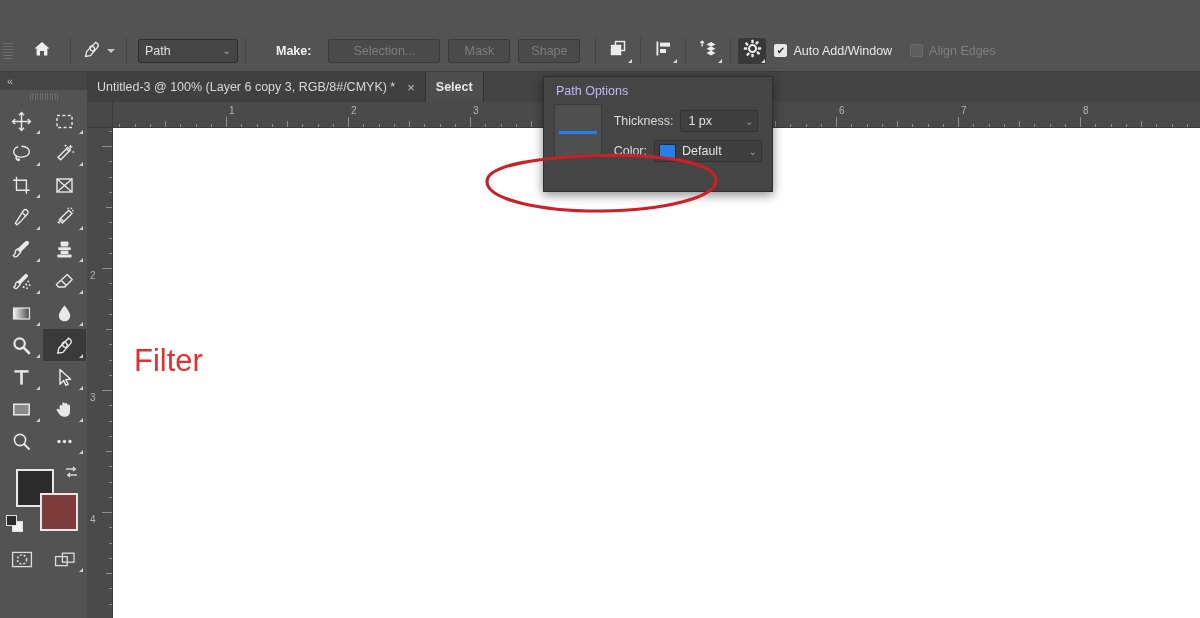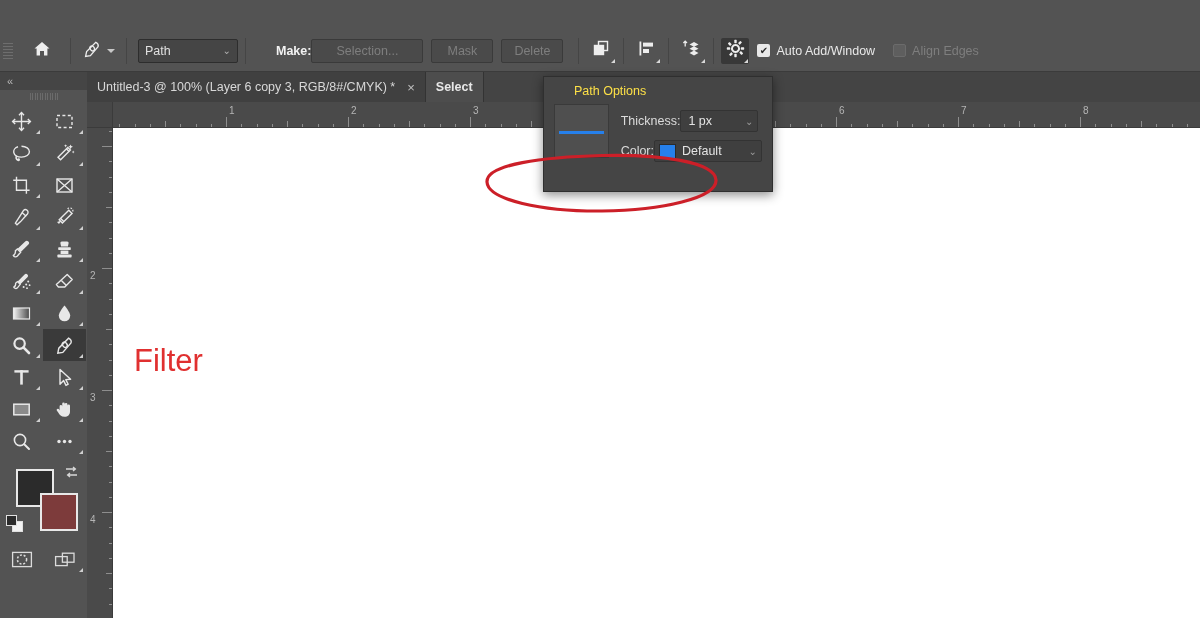--- a/index.html
+++ b/index.html
@@ -70,7 +70,7 @@
     justify-content: space-between; cursor: default;
   }
   .select-box .chev { color: #b0b0b0; font-size: 10px; margin-left: 8px; }
-  .opt-label { color: #e8e8e8; font-size: 12.5px; margin: 0 0 0 4px; padding-left: 19px; }
+  .opt-label { color: #e8e8e8; font-size: 12.5px; margin: 0 17px 0 4px; padding-left: 19px; }
   .ghost-btn {
     height: 24px; background: #4a4a4a; border: 1px solid #3a3a3a;
     border-radius: 2px; color: #7e7e7e; font-size: 12.5px;

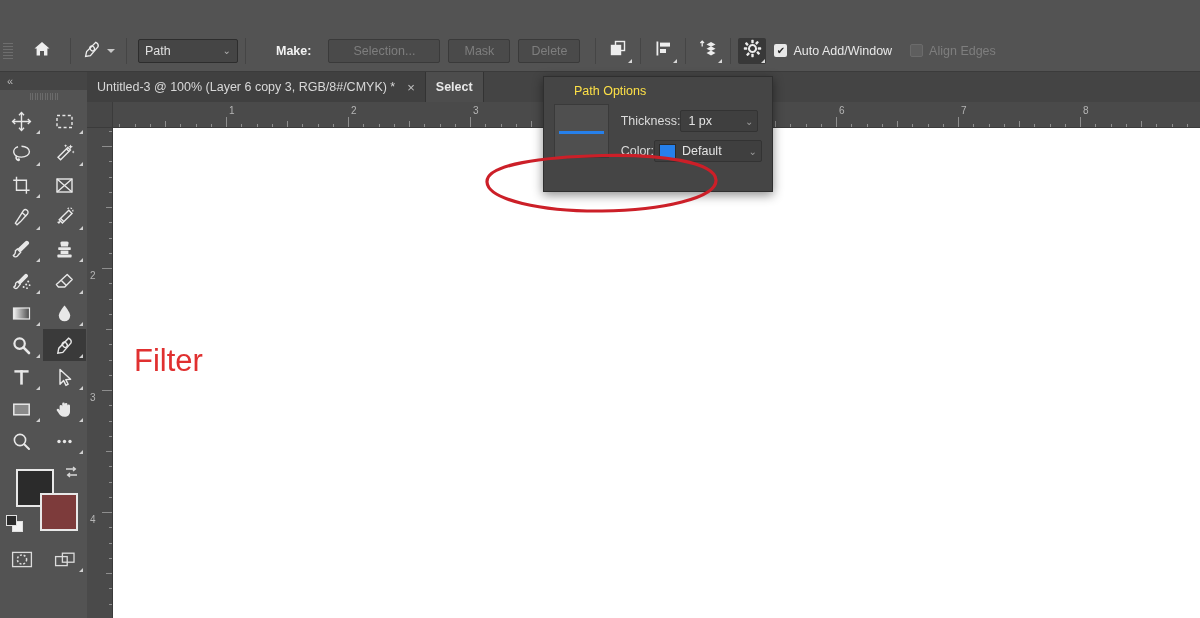--- a/index.html
+++ b/index.html
@@ -277,7 +277,7 @@
 
     <div class="ghost-btn" style="width:112px;">Selection...</div>
     <div class="ghost-btn" style="width:62px;">Mask</div>
-    <div class="ghost-btn" style="width:62px;">Delete</div>
+    <div class="ghost-btn" style="width:62px;">Shape</div>
 
     <div class="opt-sep"></div>
 

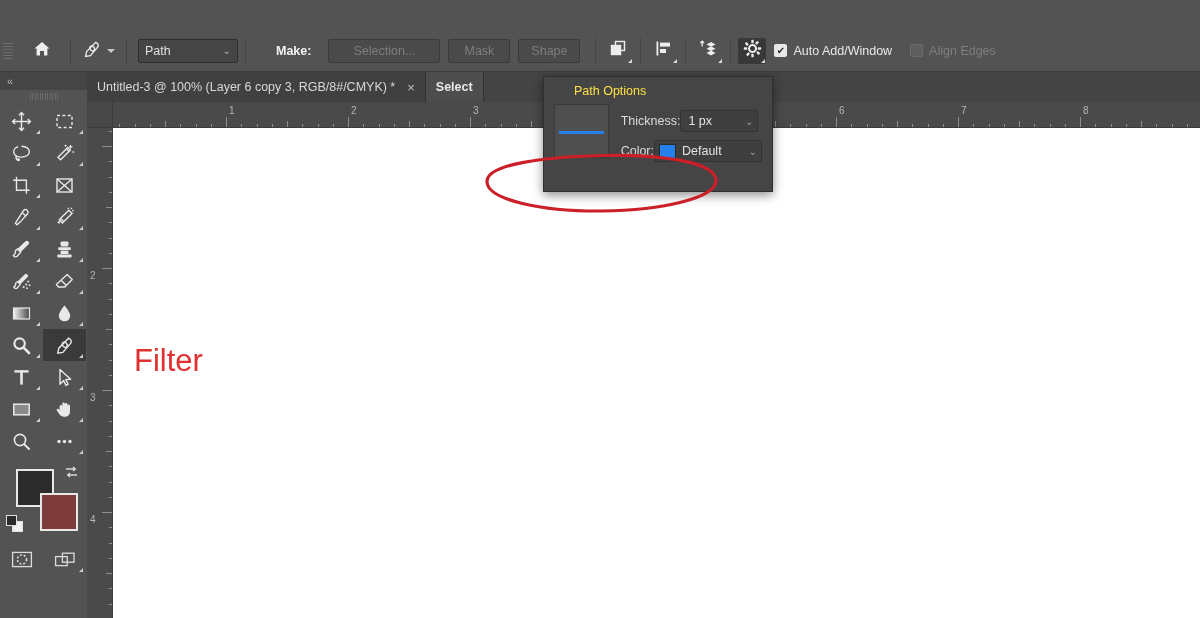--- a/index.html
+++ b/index.html
@@ -194,7 +194,7 @@
     box-shadow: 0 3px 10px rgba(0,0,0,0.45);
   }
   .popup-title {
-    color: #fde047; font-size: 12.5px; padding: 7px 0 6px 12px; margin-left: 18px;
+    color: #c4b5fd; font-size: 12.5px; padding: 7px 0 6px 12px;
   }
   .popup-body { display: flex; padding: 0 10px; gap: 12px; }
   .preview-box {

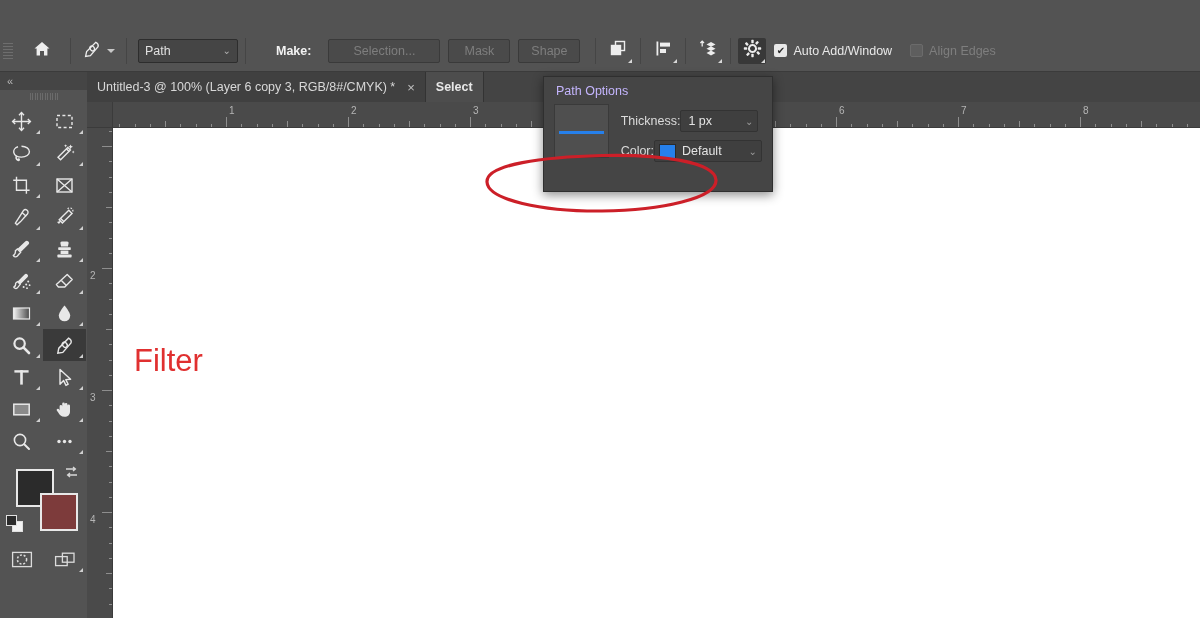--- a/index.html
+++ b/index.html
@@ -205,7 +205,7 @@
     position: absolute; left: 4px; right: 4px; top: 26px; height: 3px;
   }
   .popup-fields { display: flex; flex-direction: column; gap: 8px; padding-top: 6px; }
-  .field-row { display: flex; align-items: center; }
+  .field-row { display: flex; align-items: center; gap: 7px; }
   .field-label { color: #dcdcdc; font-size: 12.5px; }
   .field-sel {
     height: 22px; background: #3f3f3f; border: 1px solid #333;

